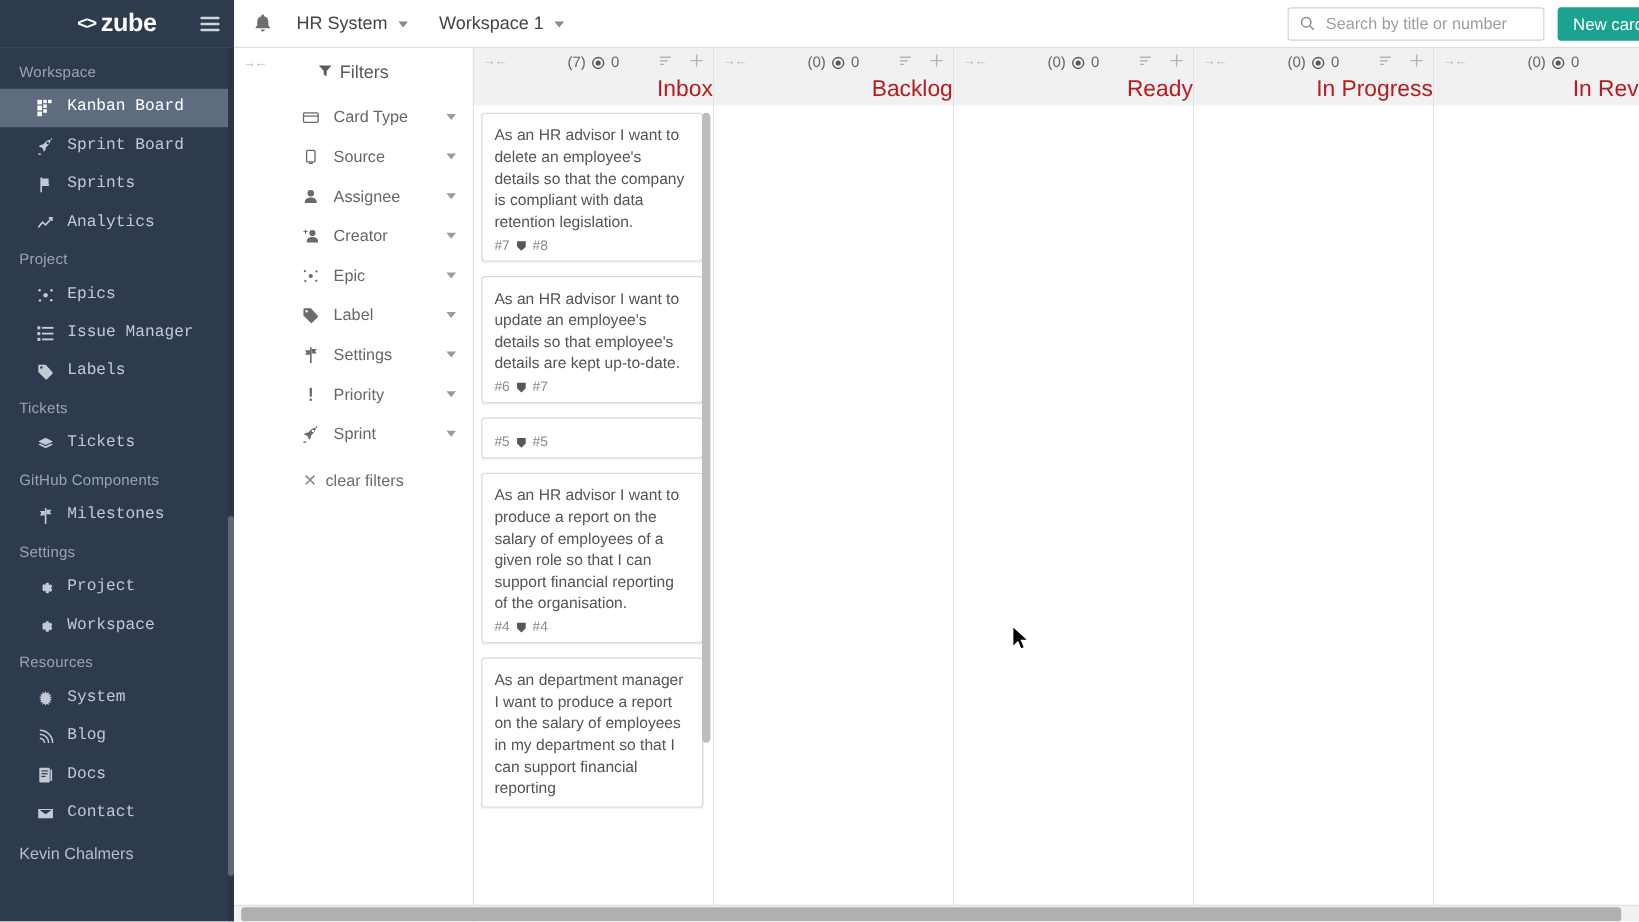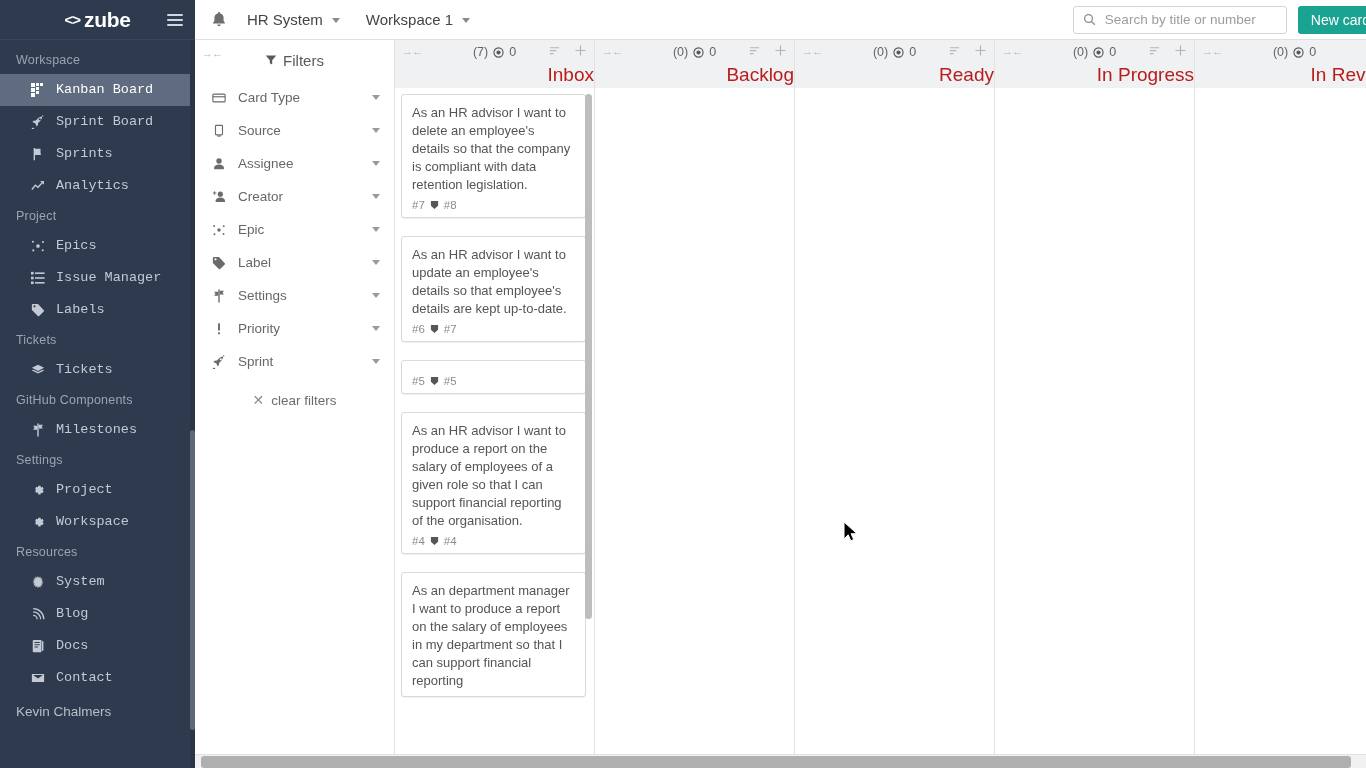--- a/index.html
+++ b/index.html
@@ -141,8 +141,8 @@
   }
   .filter-row {
     display: flex; align-items: center;
-    padding: 9px 14px 9px 16px;
-    font-size: 13.5px; color: #676767; cursor: pointer;
+    padding: 9px 14px 9px 24px;
+    font-size: 13.5px; color: #676767; cursor: pointer; margin-left: 32px;
   }
   .filter-row .f-ico {
     width: 16px; flex: 0 0 16px; color: #6b6b6b;

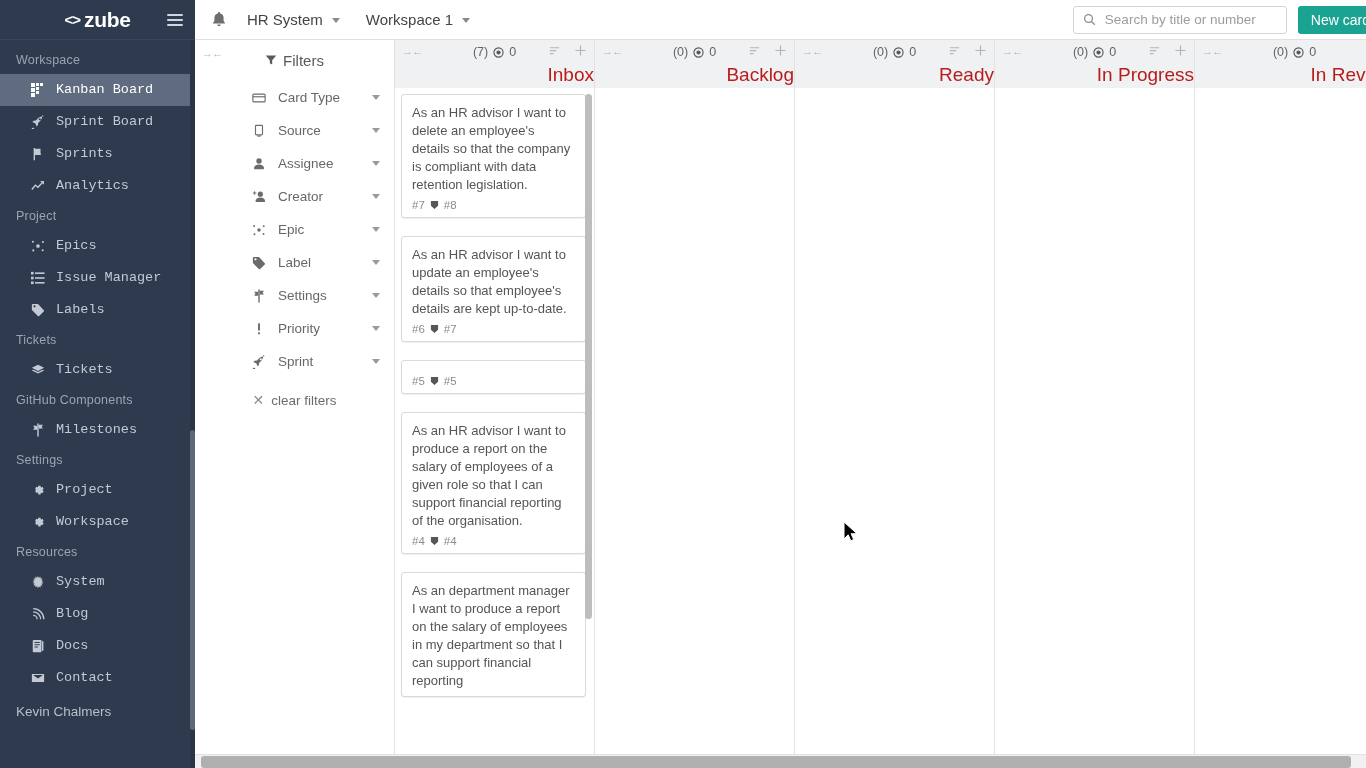--- a/index.html
+++ b/index.html
@@ -210,7 +210,7 @@
     border-radius: 3px;
     box-shadow: 0 1px 1px rgba(0,0,0,.06);
     padding: 9px 10px 6px 10px;
-    margin-bottom: 18px;
+    margin-bottom: 12px;
     cursor: pointer;
   }
   .card-title {

